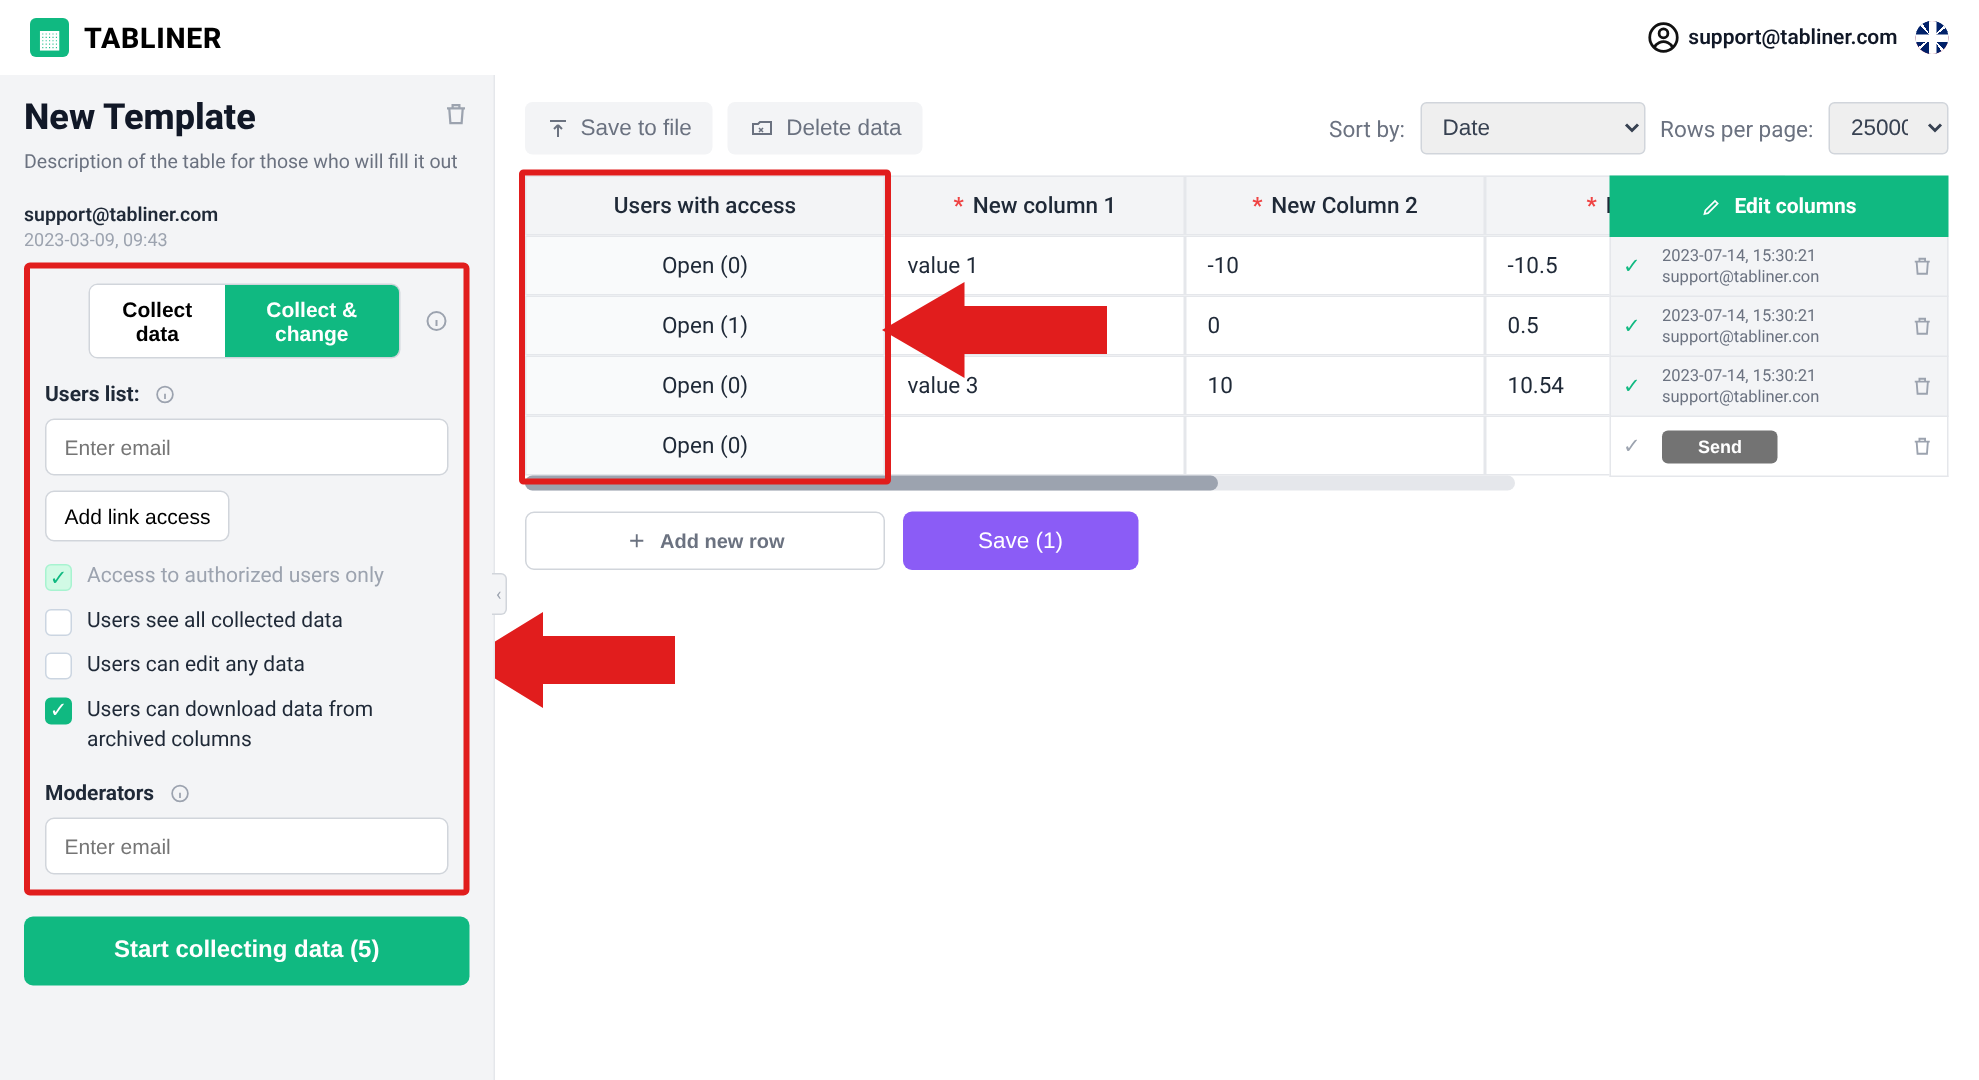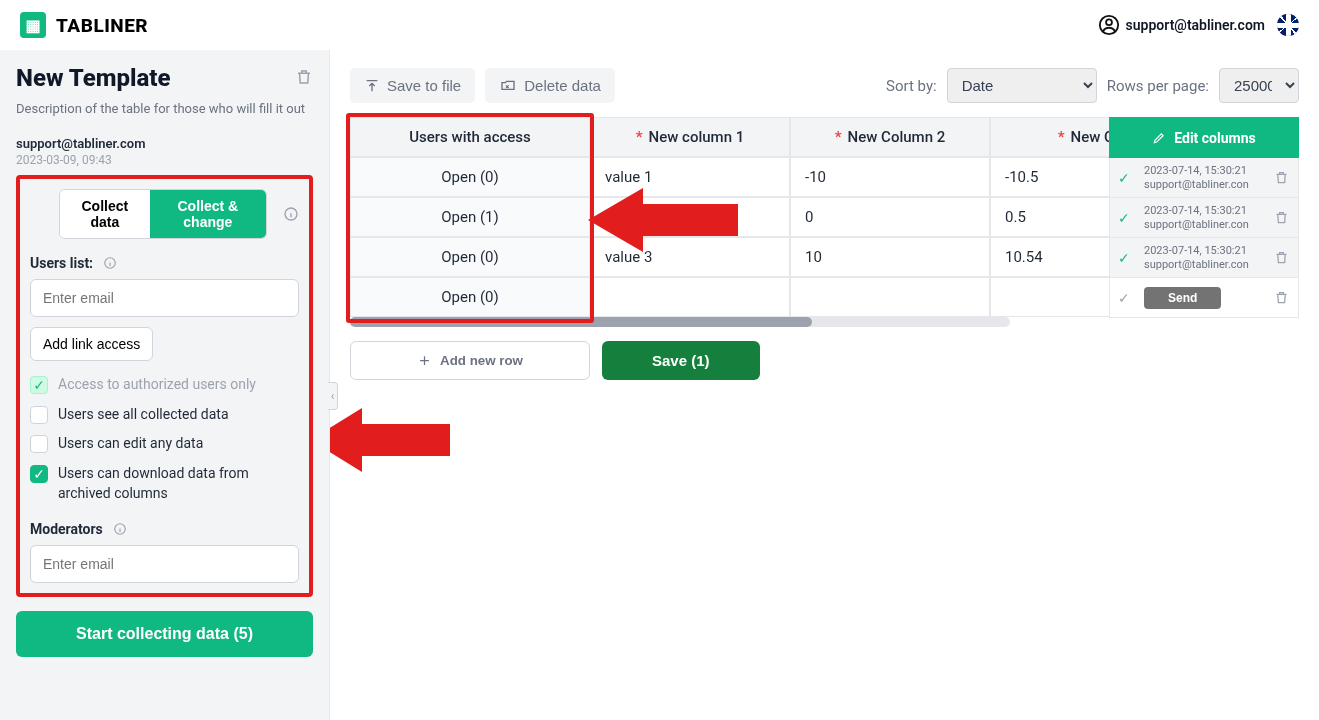--- a/index.html
+++ b/index.html
@@ -68,7 +68,7 @@
 .open-cell { justify-content:center; background:#f9fafb; cursor:pointer; }
 .num { justify-content:flex-start; }
 
-.right-col { position:absolute; top:0; right:0; width:190px; }
+.right-col { position:absolute; top:0; right:0; width:226px; }
 .edit-cols { background:#10b981; color:#fff; font-weight:700; padding:10px; display:flex; align-items:center; justify-content:center; gap:8px; border-radius:0; height:41px; cursor:pointer; }
 .meta-row { display:flex; align-items:center; background:#f3f4f6; border:1px solid #e5e7eb; border-top:none; height:40px; padding:0 8px; gap:8px; }
 .meta-row.white { background:#fff; }

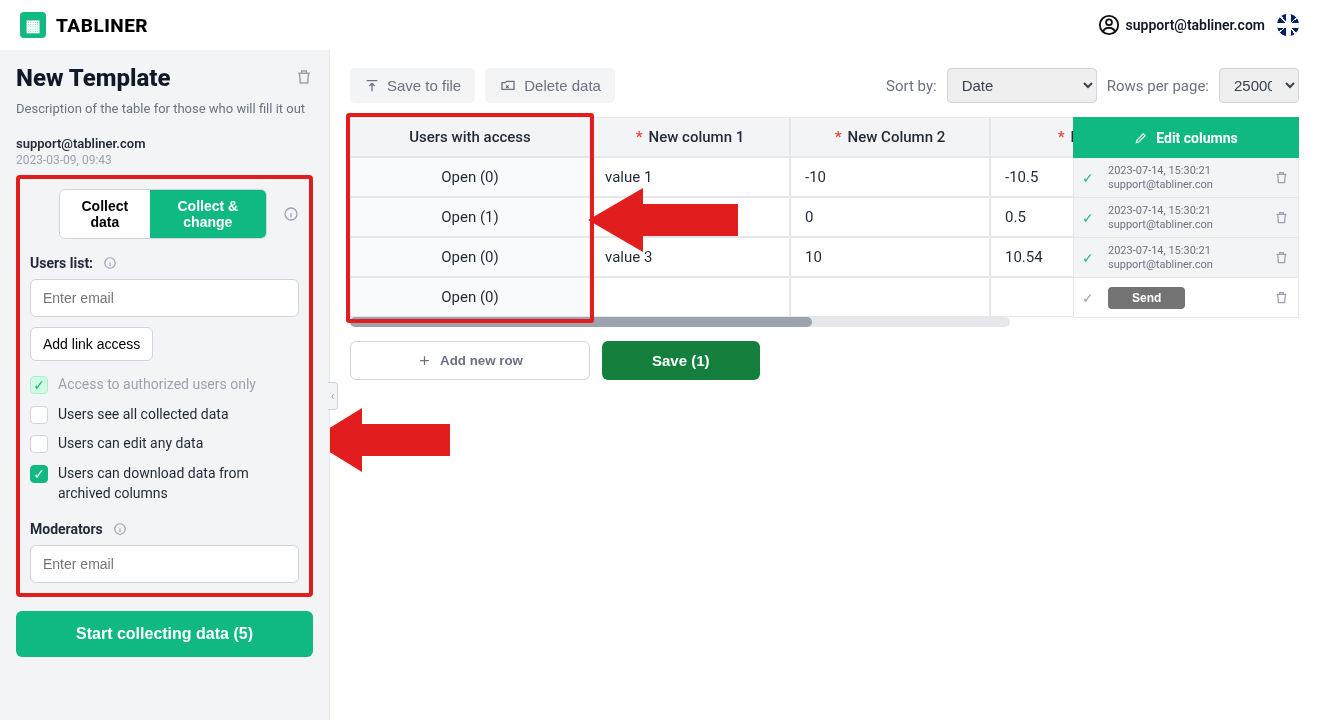--- a/index.html
+++ b/index.html
@@ -84,7 +84,7 @@
 
 .action-row { display:flex; gap:12px; margin-top:14px; }
 .add-btn { flex:0 0 240px; border:1px solid #d1d5db; background:#fff; border-radius:6px; padding:11px; display:flex; align-items:center; justify-content:center; gap:8px; color:#6b7280; font-weight:600; cursor:pointer; }
-.save-btn { background:#15803d; color:#fff; border:none; border-radius:6px; padding:11px 50px; font-weight:700; font-size:15px; cursor:pointer; }
+.save-btn { background:#8b5cf6; color:#fff; border:none; border-radius:6px; padding:11px 50px; font-weight:400; font-size:15px; cursor:pointer; }
 
 
 .table-redbox { position:absolute; border:4px solid #e11d1d; border-radius:3px; pointer-events:none; z-index:5; }

